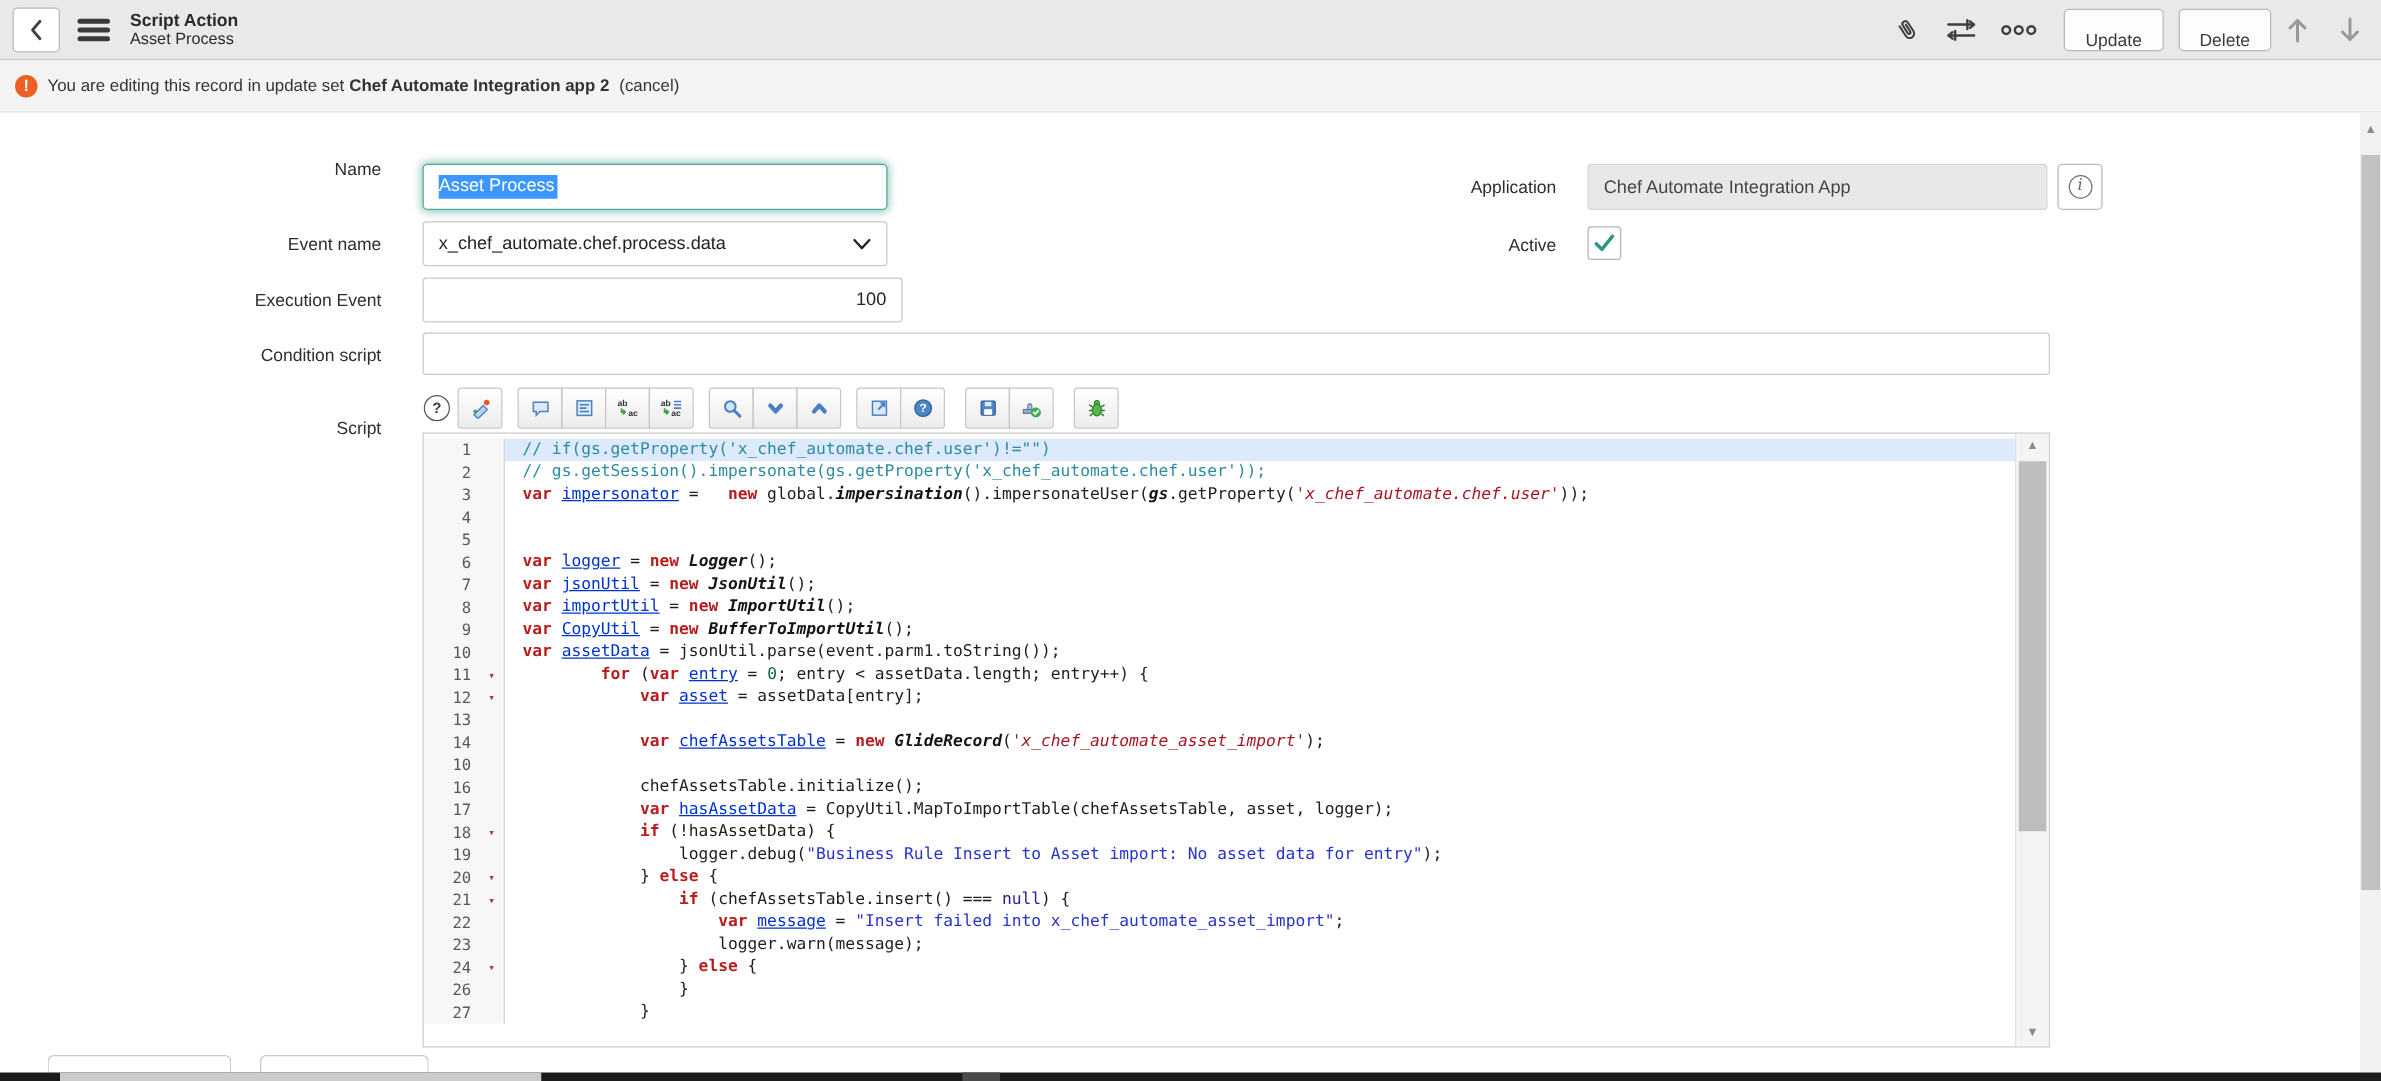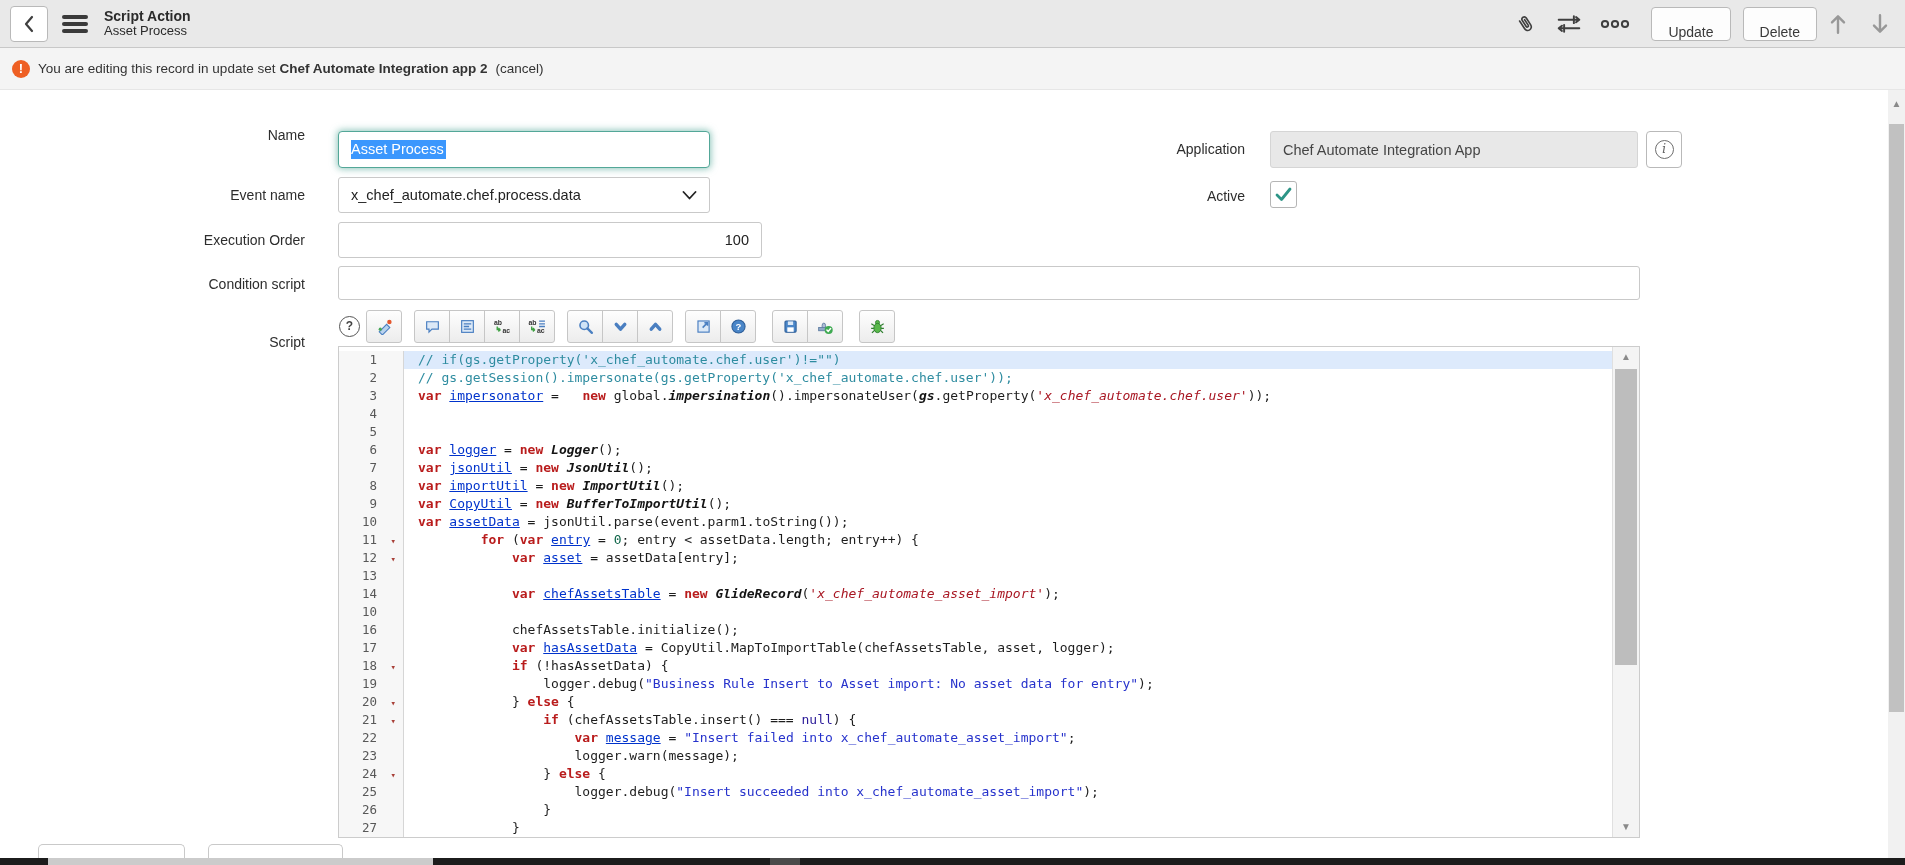--- a/index.html
+++ b/index.html
@@ -165,7 +165,7 @@
     </svg>
   </div>
 
-  <div class="flabel" style="left:60px;top:232px;">Execution Order</div>
+  <div class="flabel" style="left:60px;top:232px;">Execution Event</div>
   <div class="inputbox right-align" style="left:338px;top:222px;width:424px;height:36px;">
     <span>100</span>
   </div>

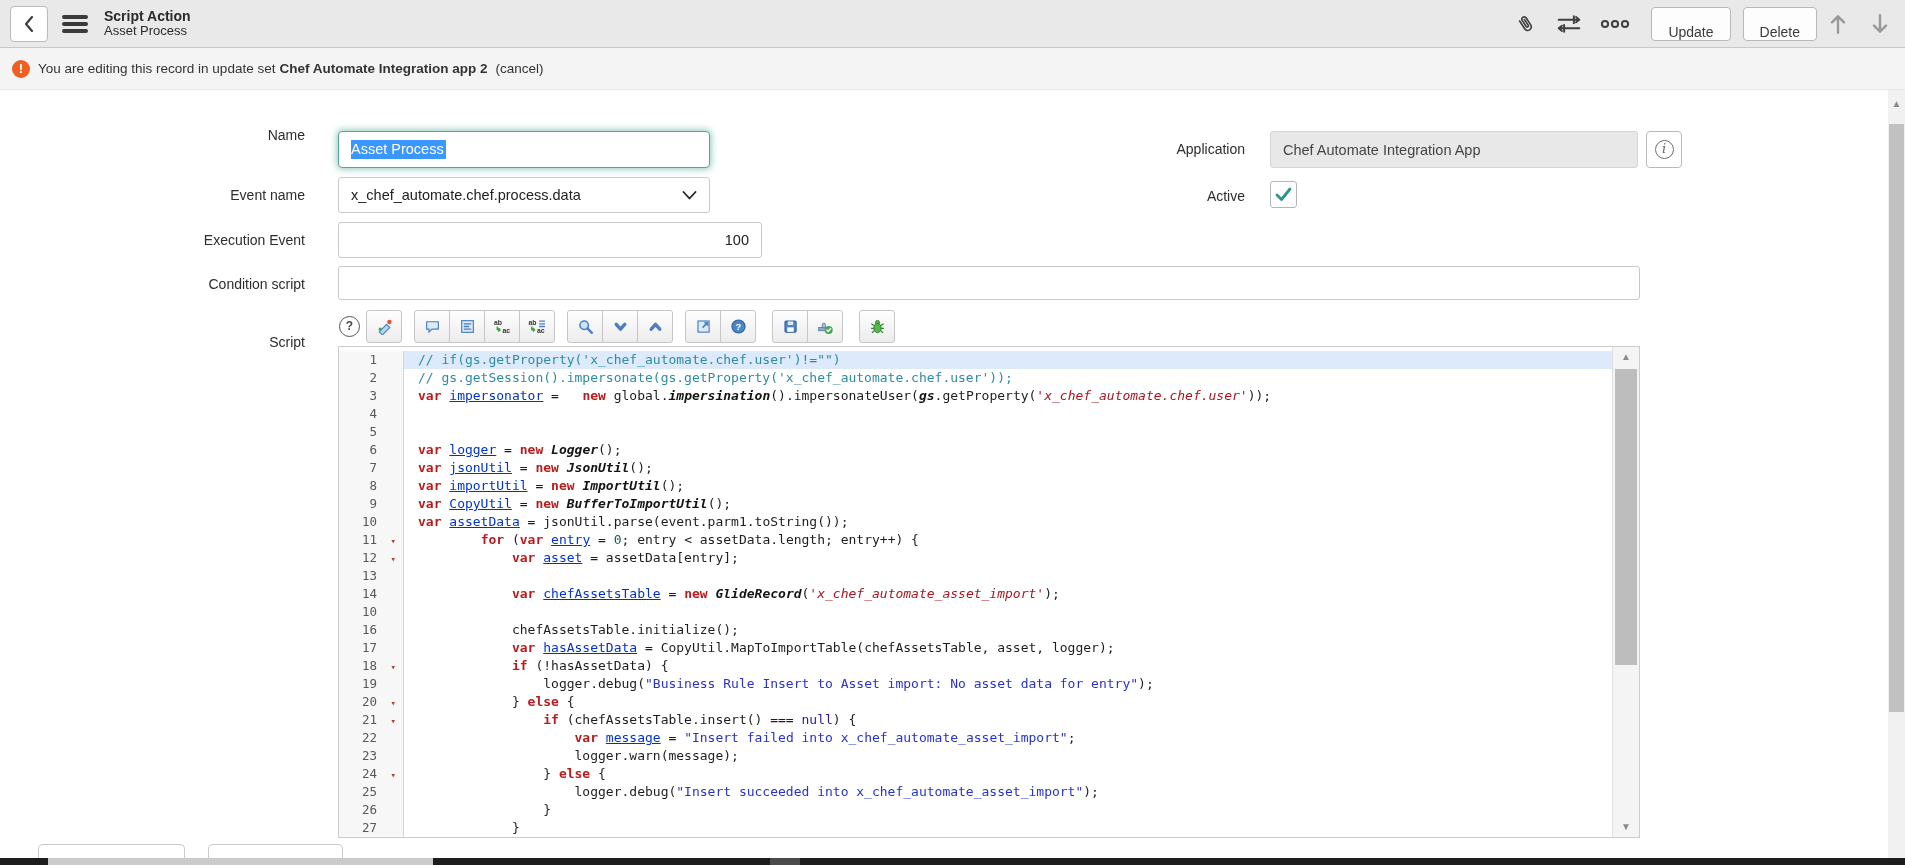--- a/index.html
+++ b/index.html
@@ -166,7 +166,7 @@
   </div>
 
   <div class="flabel" style="left:60px;top:232px;">Execution Event</div>
-  <div class="inputbox right-align" style="left:338px;top:222px;width:424px;height:36px;">
+  <div class="inputbox right-align" style="left:338px;top:222px;width:384px;height:36px;">
     <span>100</span>
   </div>
 

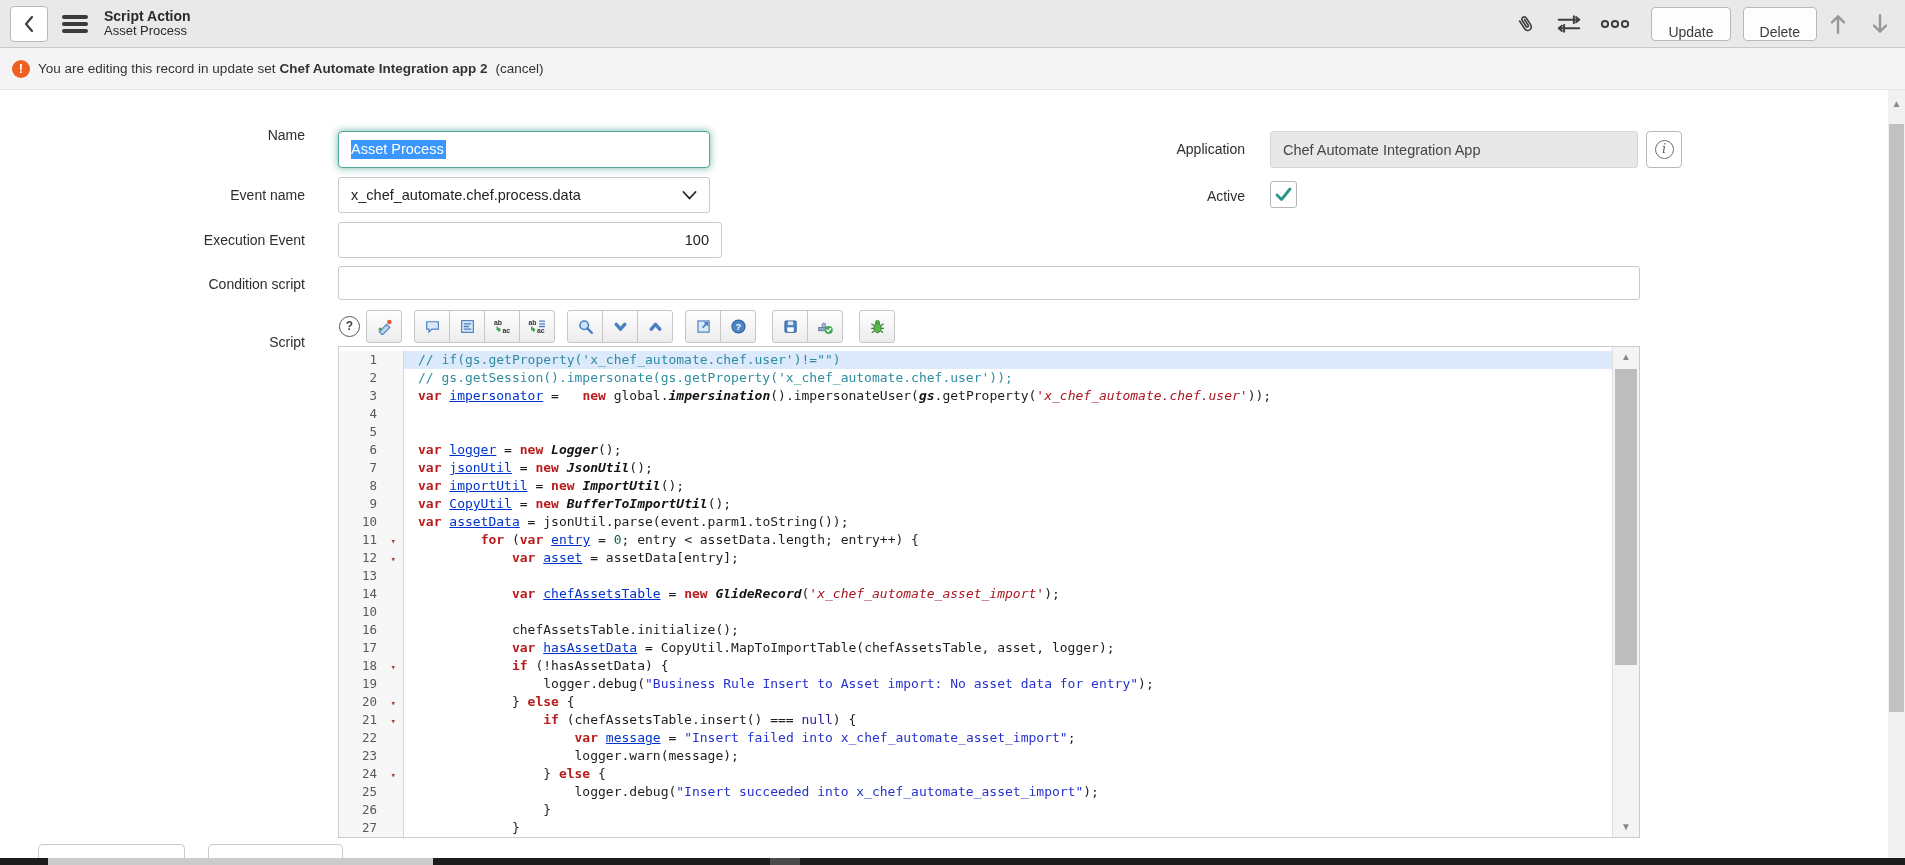--- a/index.html
+++ b/index.html
@@ -317,7 +317,6 @@
         <div class="ed-row"><div class="gut">22</div><div class="cd">                    <span class="tk-kw">var</span> <span class="tk-def">message</span> = <span class="tk-dq">"Insert failed into x_chef_automate_asset_import"</span>;</div></div>
         <div class="ed-row"><div class="gut">23</div><div class="cd">                    logger.warn(message);</div></div>
         <div class="ed-row"><div class="gut">24<span class="fold">▾</span></div><div class="cd">                } <span class="tk-kw">else</span> {</div></div>
-        <div class="ed-row"><div class="gut">25</div><div class="cd">                    logger.debug(<span class="tk-dq">"Insert succeeded into x_chef_automate_asset_import"</span>);</div></div>
         <div class="ed-row"><div class="gut">26</div><div class="cd">                }</div></div>
         <div class="ed-row"><div class="gut">27</div><div class="cd">            }</div></div>
       </div>

